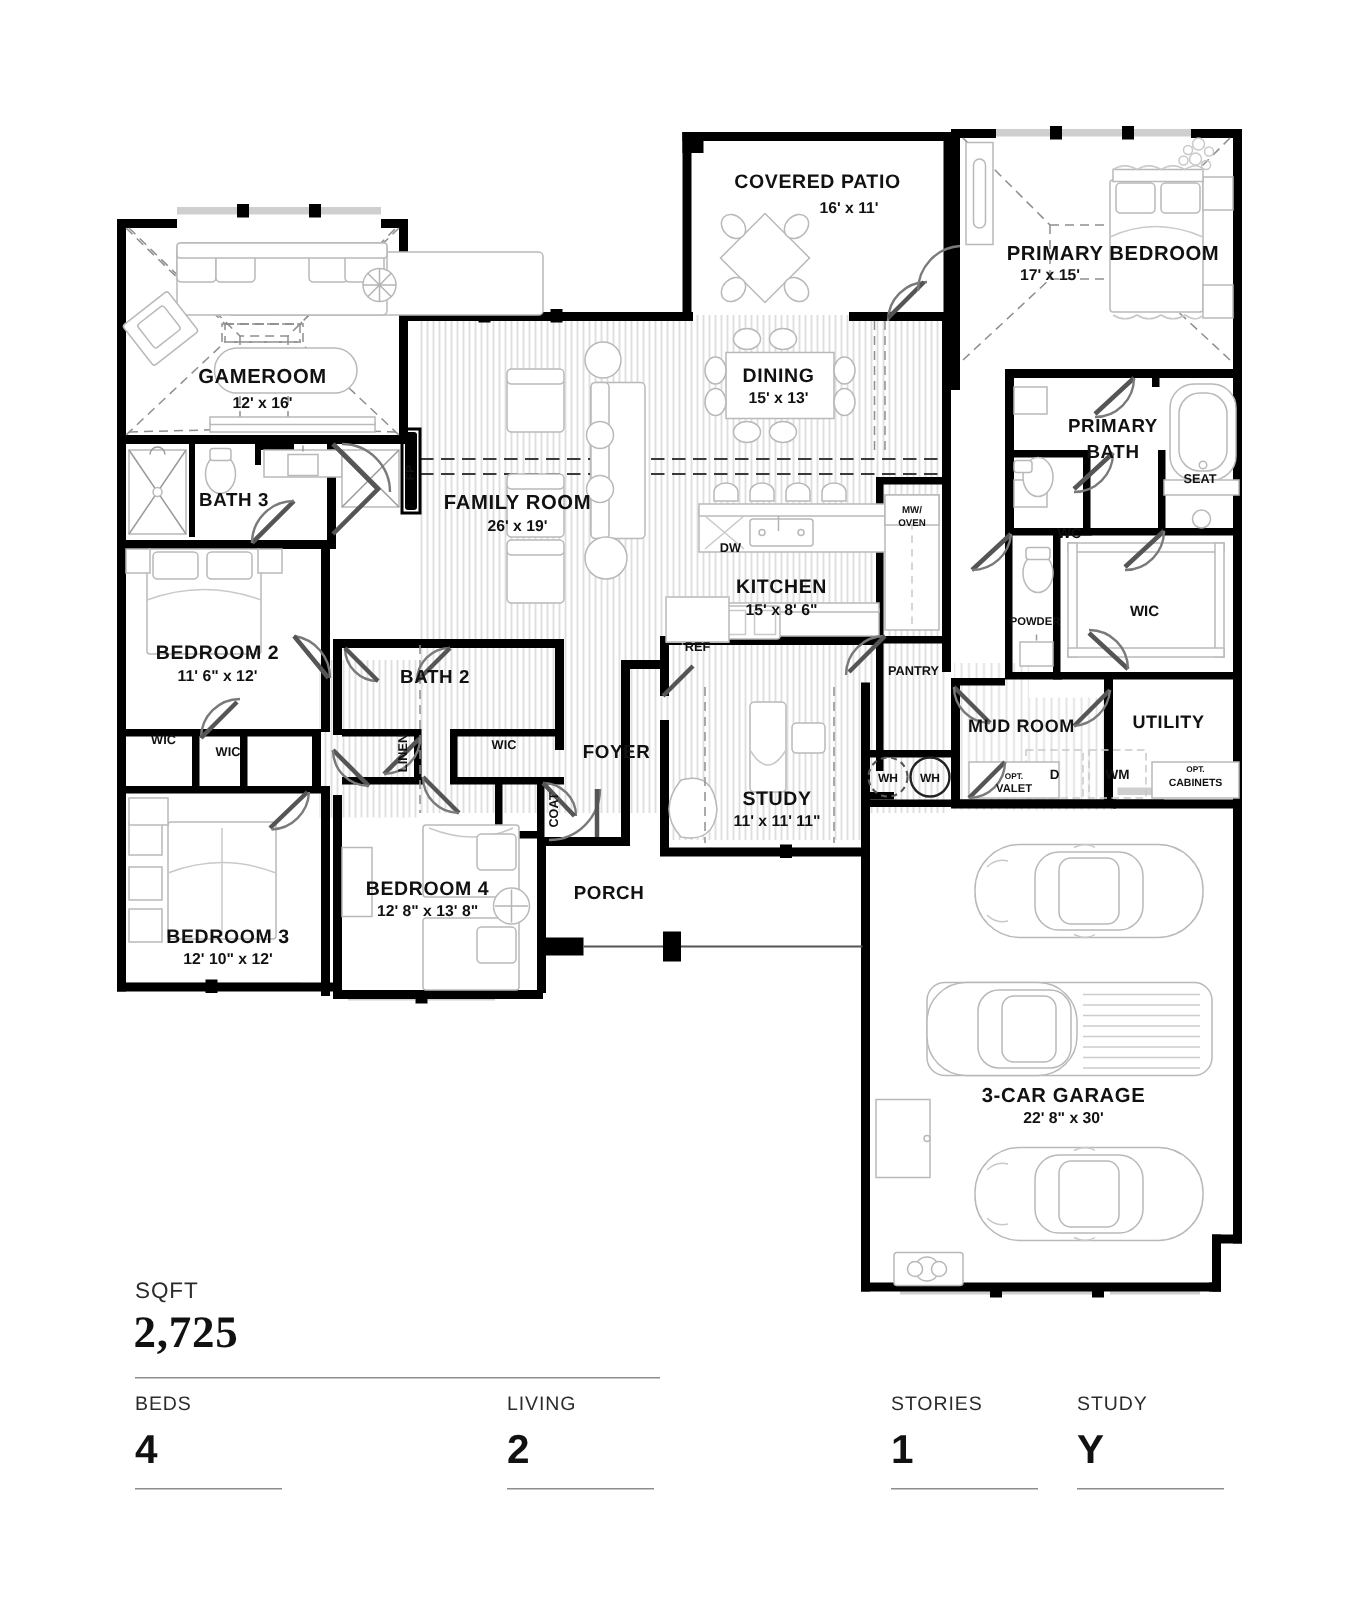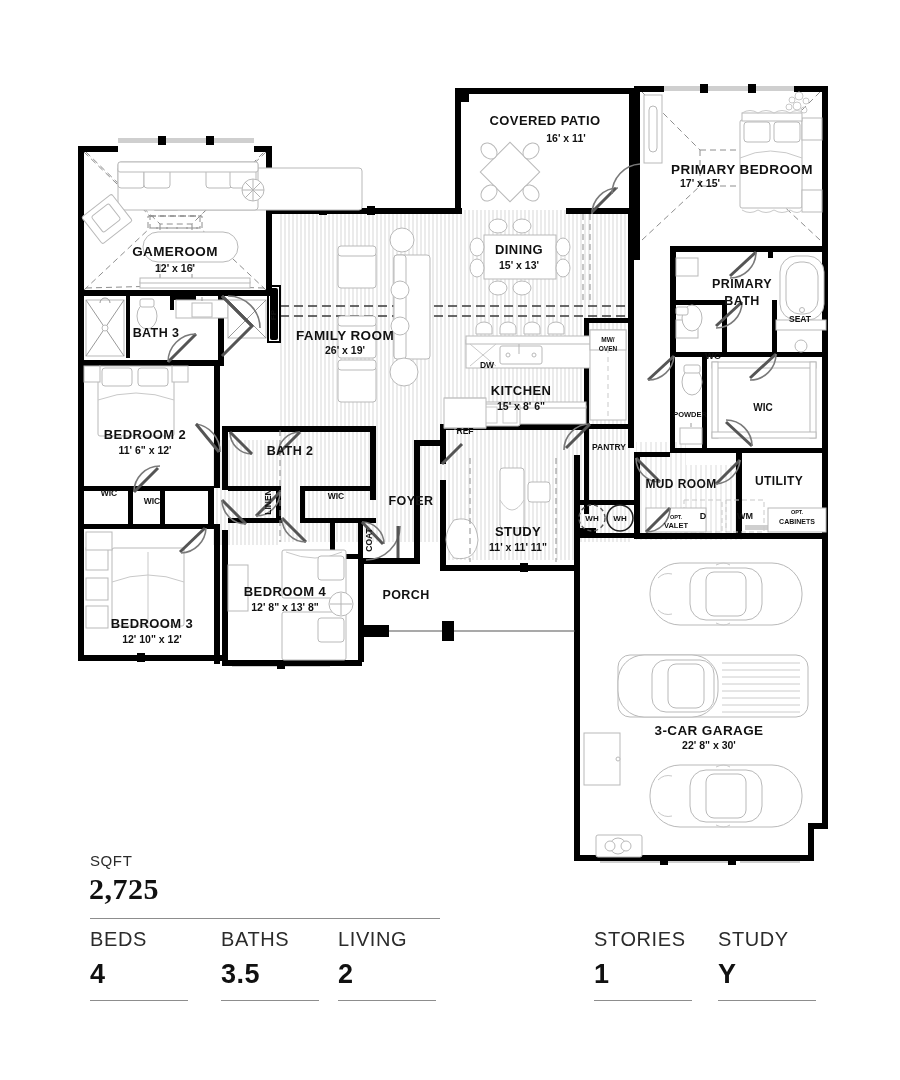--- a/index.html
+++ b/index.html
@@ -57,7 +57,7 @@
   }
   .stat-row{position:absolute;left:90px;top:88px;width:780px;height:80px;}
   .stat{position:absolute;top:0;width:120px;}
-  .stat .k{font-size:20px;letter-spacing:.6px;color:#2b2b2b;}
+  .stat .k{font-size:13px;letter-spacing:.6px;color:#2b2b2b;}
   .stat .v{font-size:27px;font-weight:bold;color:#111;margin-top:8px;letter-spacing:.5px;}
   .stat .u{width:98px;height:1px;background:#8d8d8d;margin-top:10px;}
 </style>

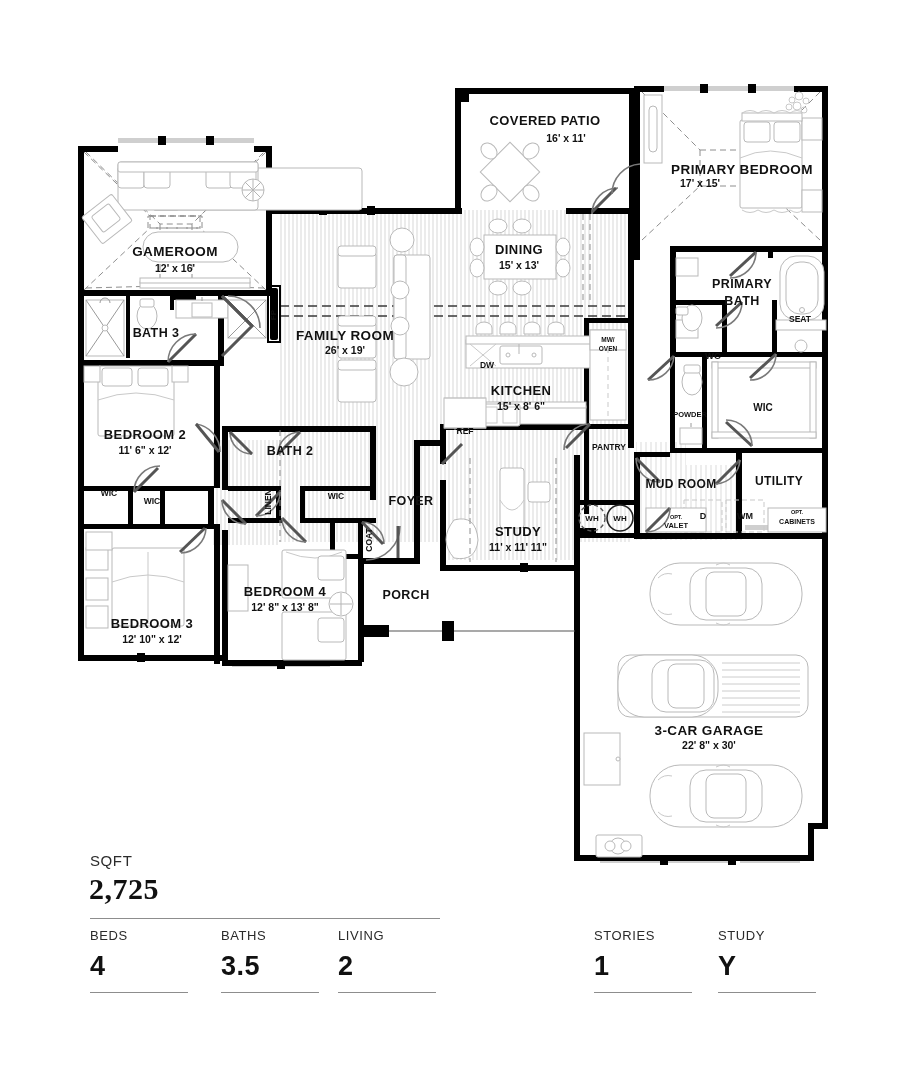--- a/index.html
+++ b/index.html
@@ -708,11 +708,6 @@
       <div class="v">4</div>
       <div class="u"></div>
     </div>
-    <div class="stat" style="left:131px">
-      <div class="k">BATHS</div>
-      <div class="v">3.5</div>
-      <div class="u"></div>
-    </div>
     <div class="stat" style="left:248px">
       <div class="k">LIVING</div>
       <div class="v">2</div>

